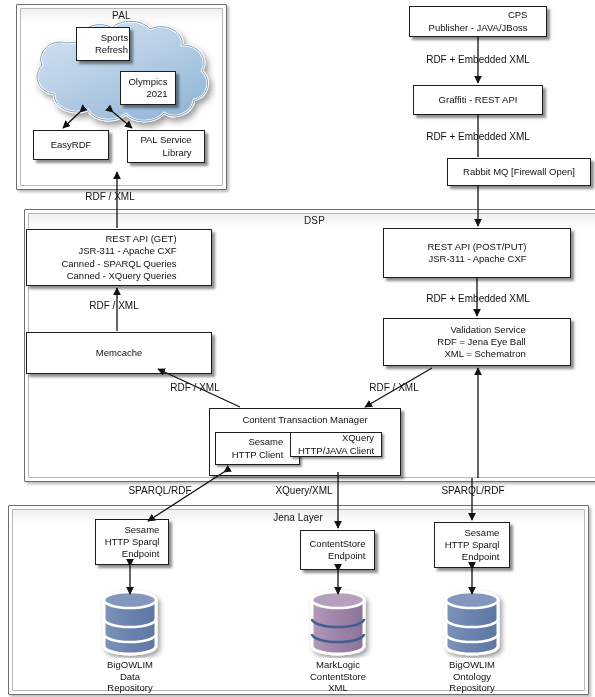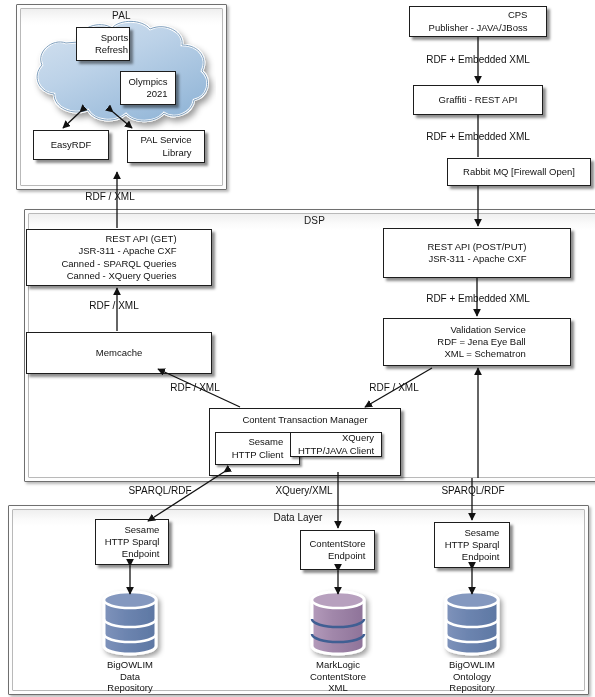--- a/index.html
+++ b/index.html
@@ -164,7 +164,7 @@
   <div class="panel" style="left:8px;top:505px;width:579px;height:188px;">
     <div class="pinner"></div>
   </div>
-  <div class="lbl" style="left:248px;top:512px;width:100px;">Data Layer</div>
+  <div class="lbl" style="left:248px;top:512px;width:100px;">Jena Layer</div>
 
   <div class="lbl" style="left:112px;top:485px;width:96px;">SPARQL/RDF</div>
   <div class="lbl" style="left:256px;top:485px;width:96px;">XQuery/XML</div>

